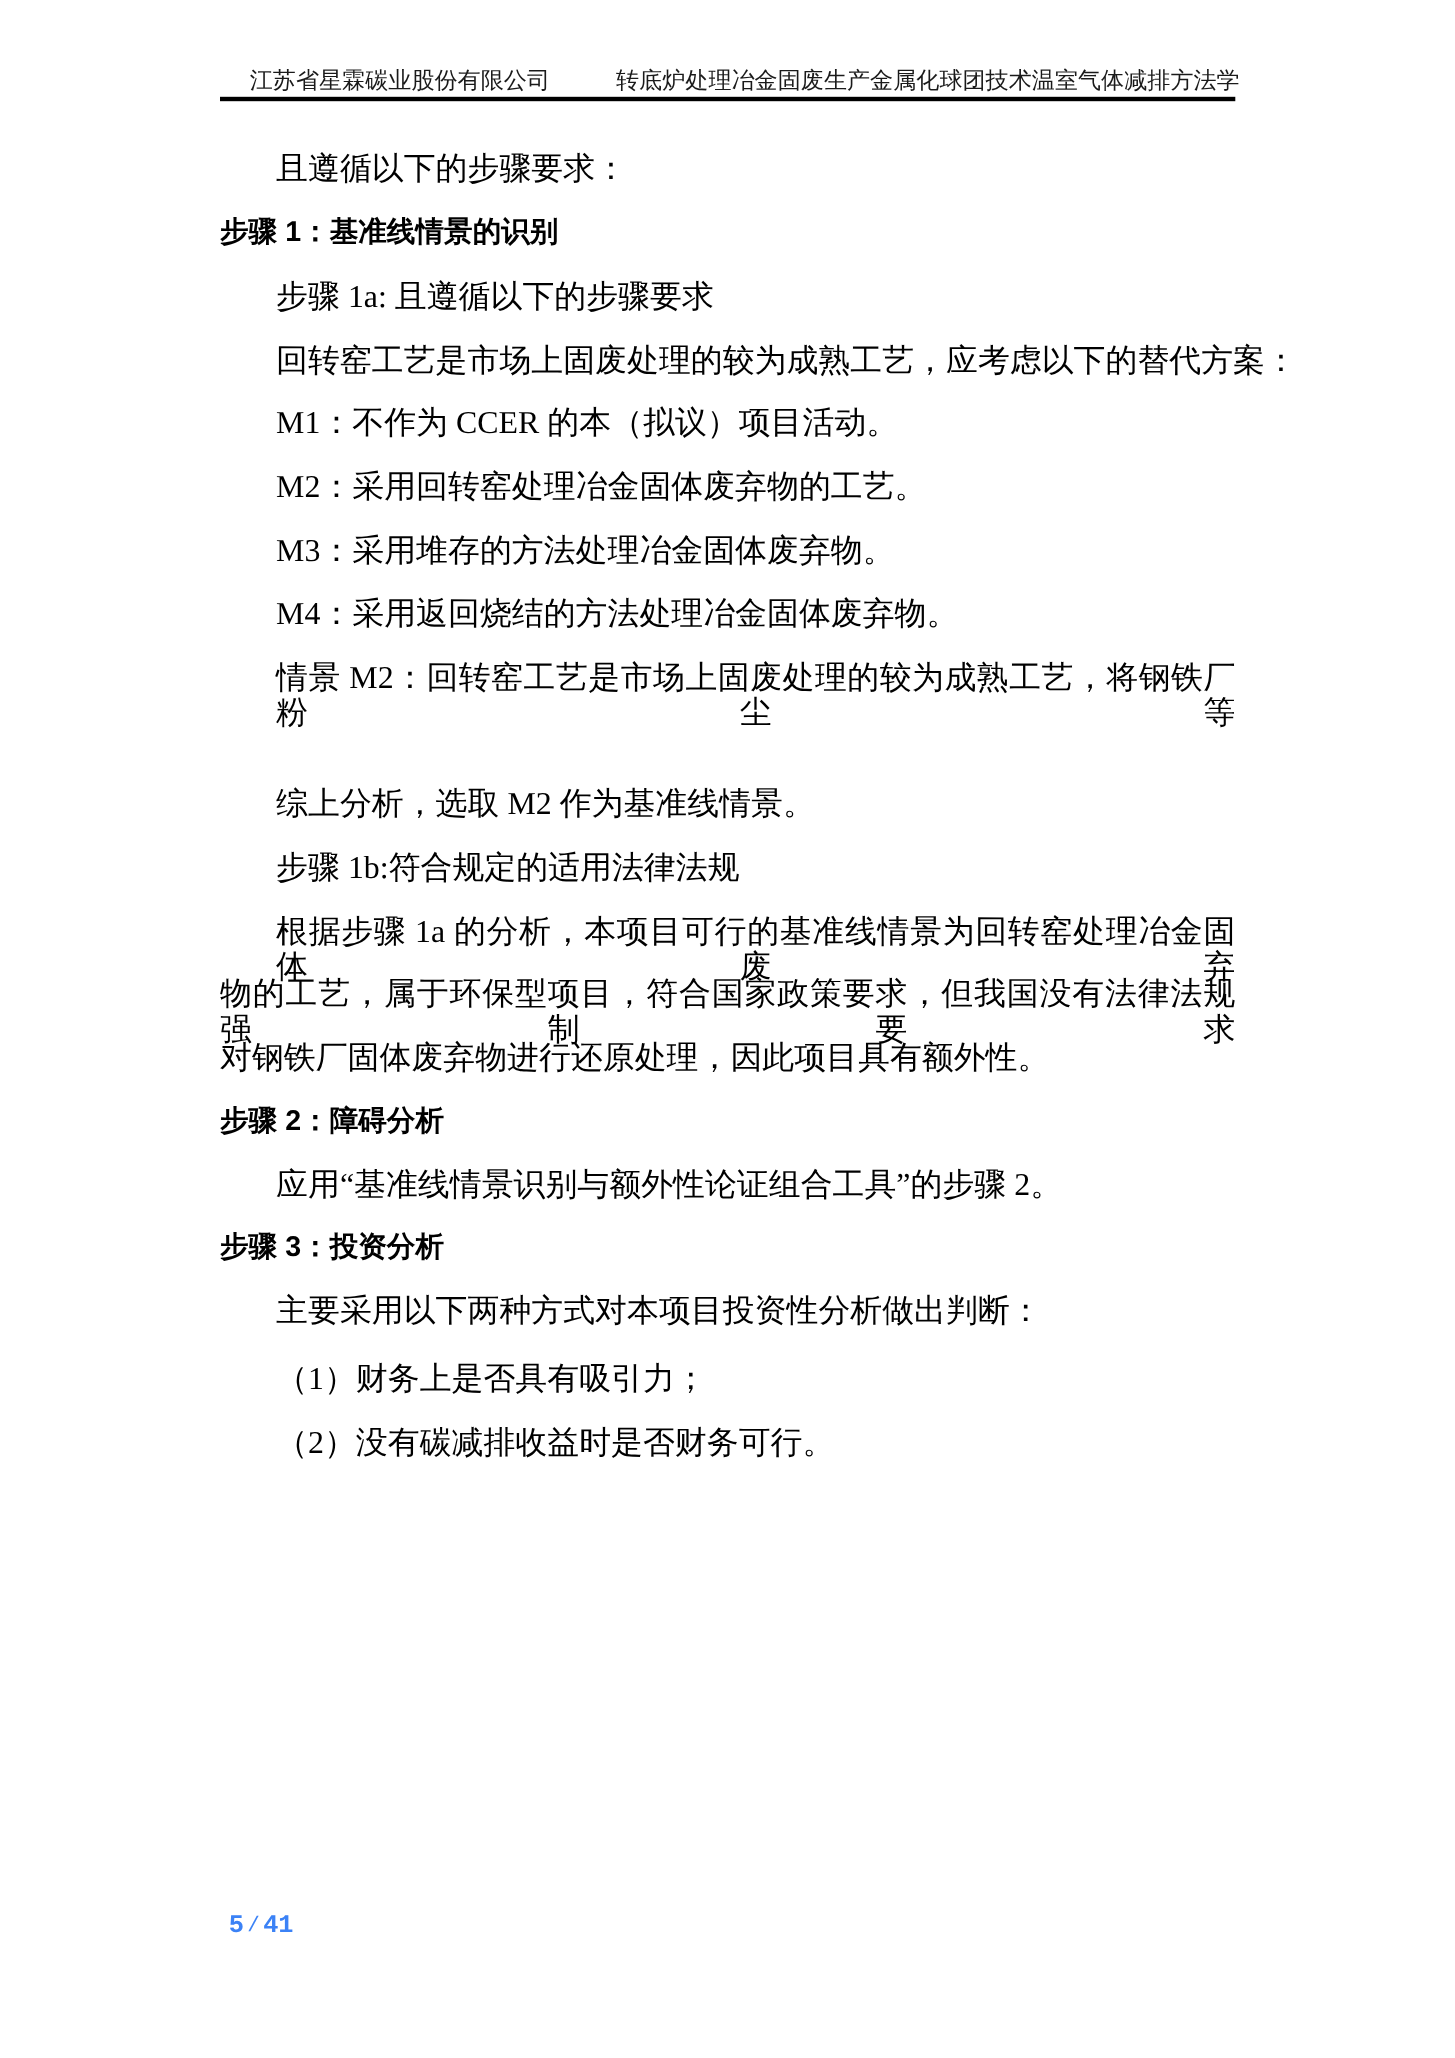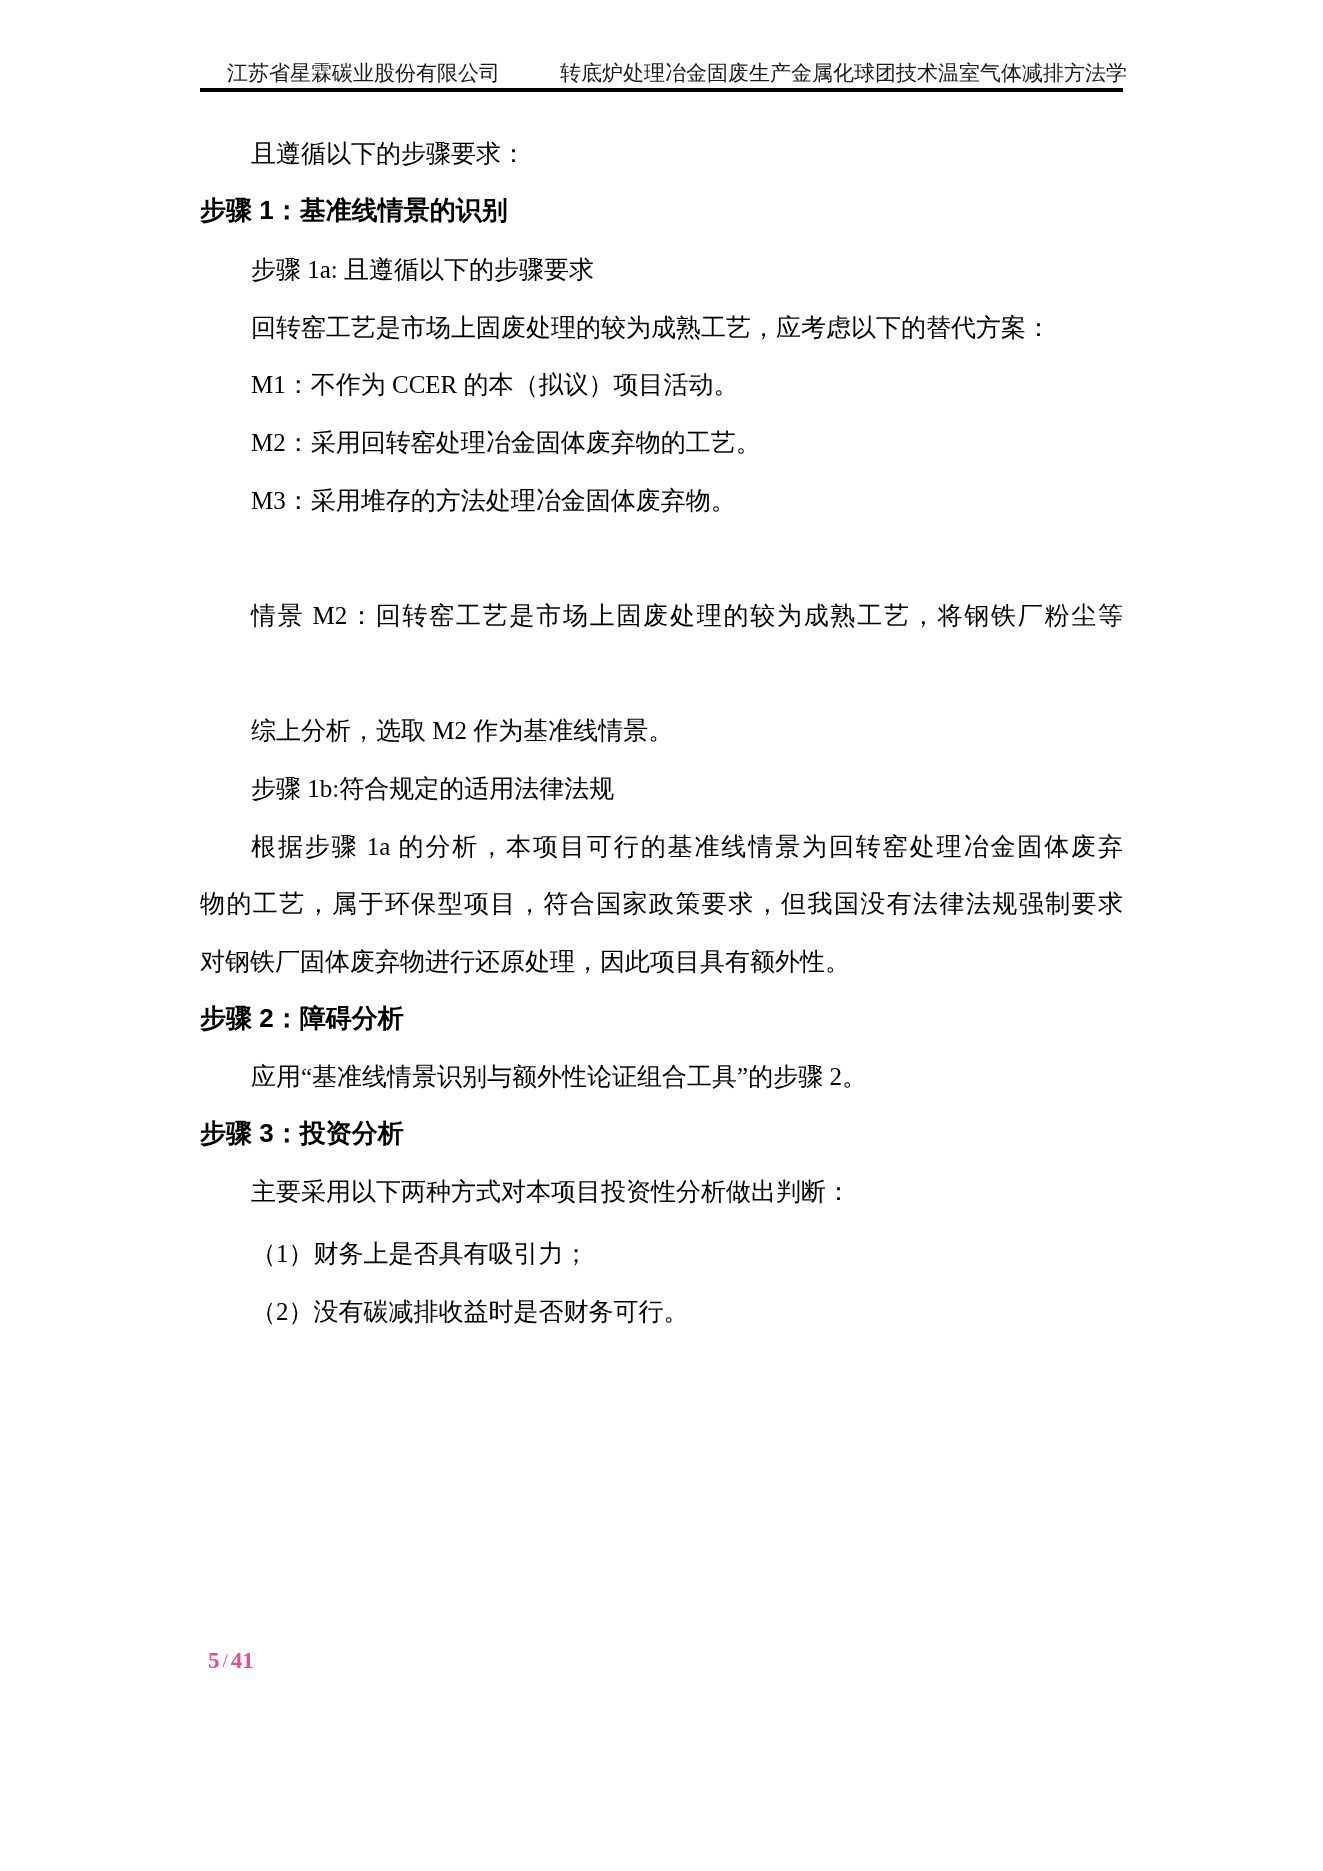--- a/index.html
+++ b/index.html
@@ -37,7 +37,7 @@
     position: absolute;
     left: 200px;
     width: 923px;
-    font-size: 25px;
+    font-size: 29px;
     line-height: 32px;
     white-space: nowrap;
   }

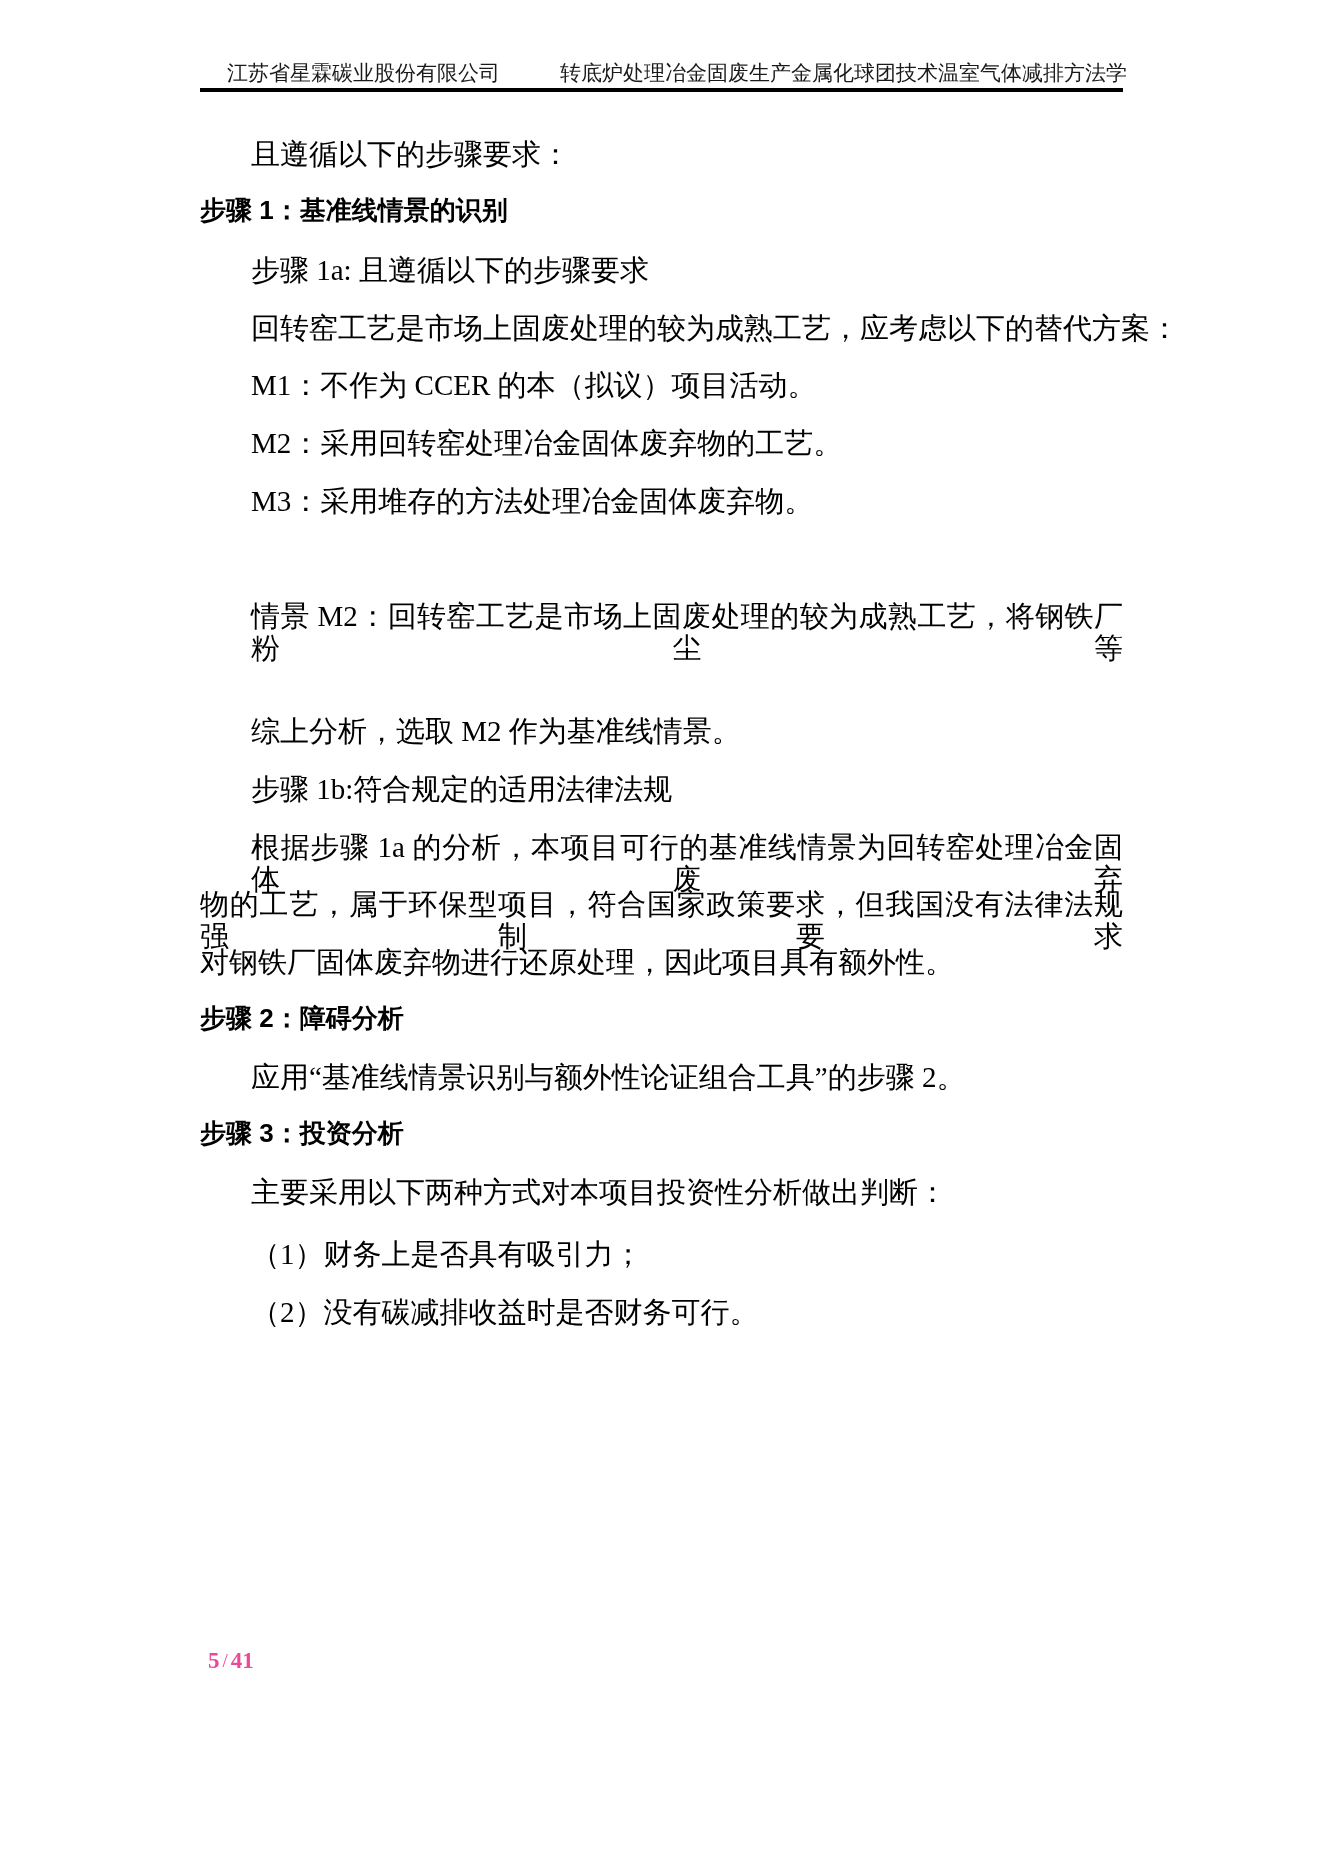--- a/index.html
+++ b/index.html
@@ -87,6 +87,7 @@
   <div class="line indent" style="top:369px">M1：不作为 CCER 的本（拟议）项目活动。</div>
   <div class="line indent" style="top:427px">M2：采用回转窑处理冶金固体废弃物的工艺。</div>
   <div class="line indent" style="top:485px">M3：采用堆存的方法处理冶金固体废弃物。</div>
+  <div class="line indent" style="top:542px">M4：采用返回烧结的方法处理冶金固体废弃物。</div>
   <div class="line indent fulljust" style="top:600px">情景 M2：回转窑工艺是市场上固废处理的较为成熟工艺，将钢铁厂粉尘等</div>
   <div class="line indent" style="top:715px">综上分析，选取 M2 作为基准线情景。</div>
   <div class="line indent" style="top:773px">步骤 1b:符合规定的适用法律法规</div>

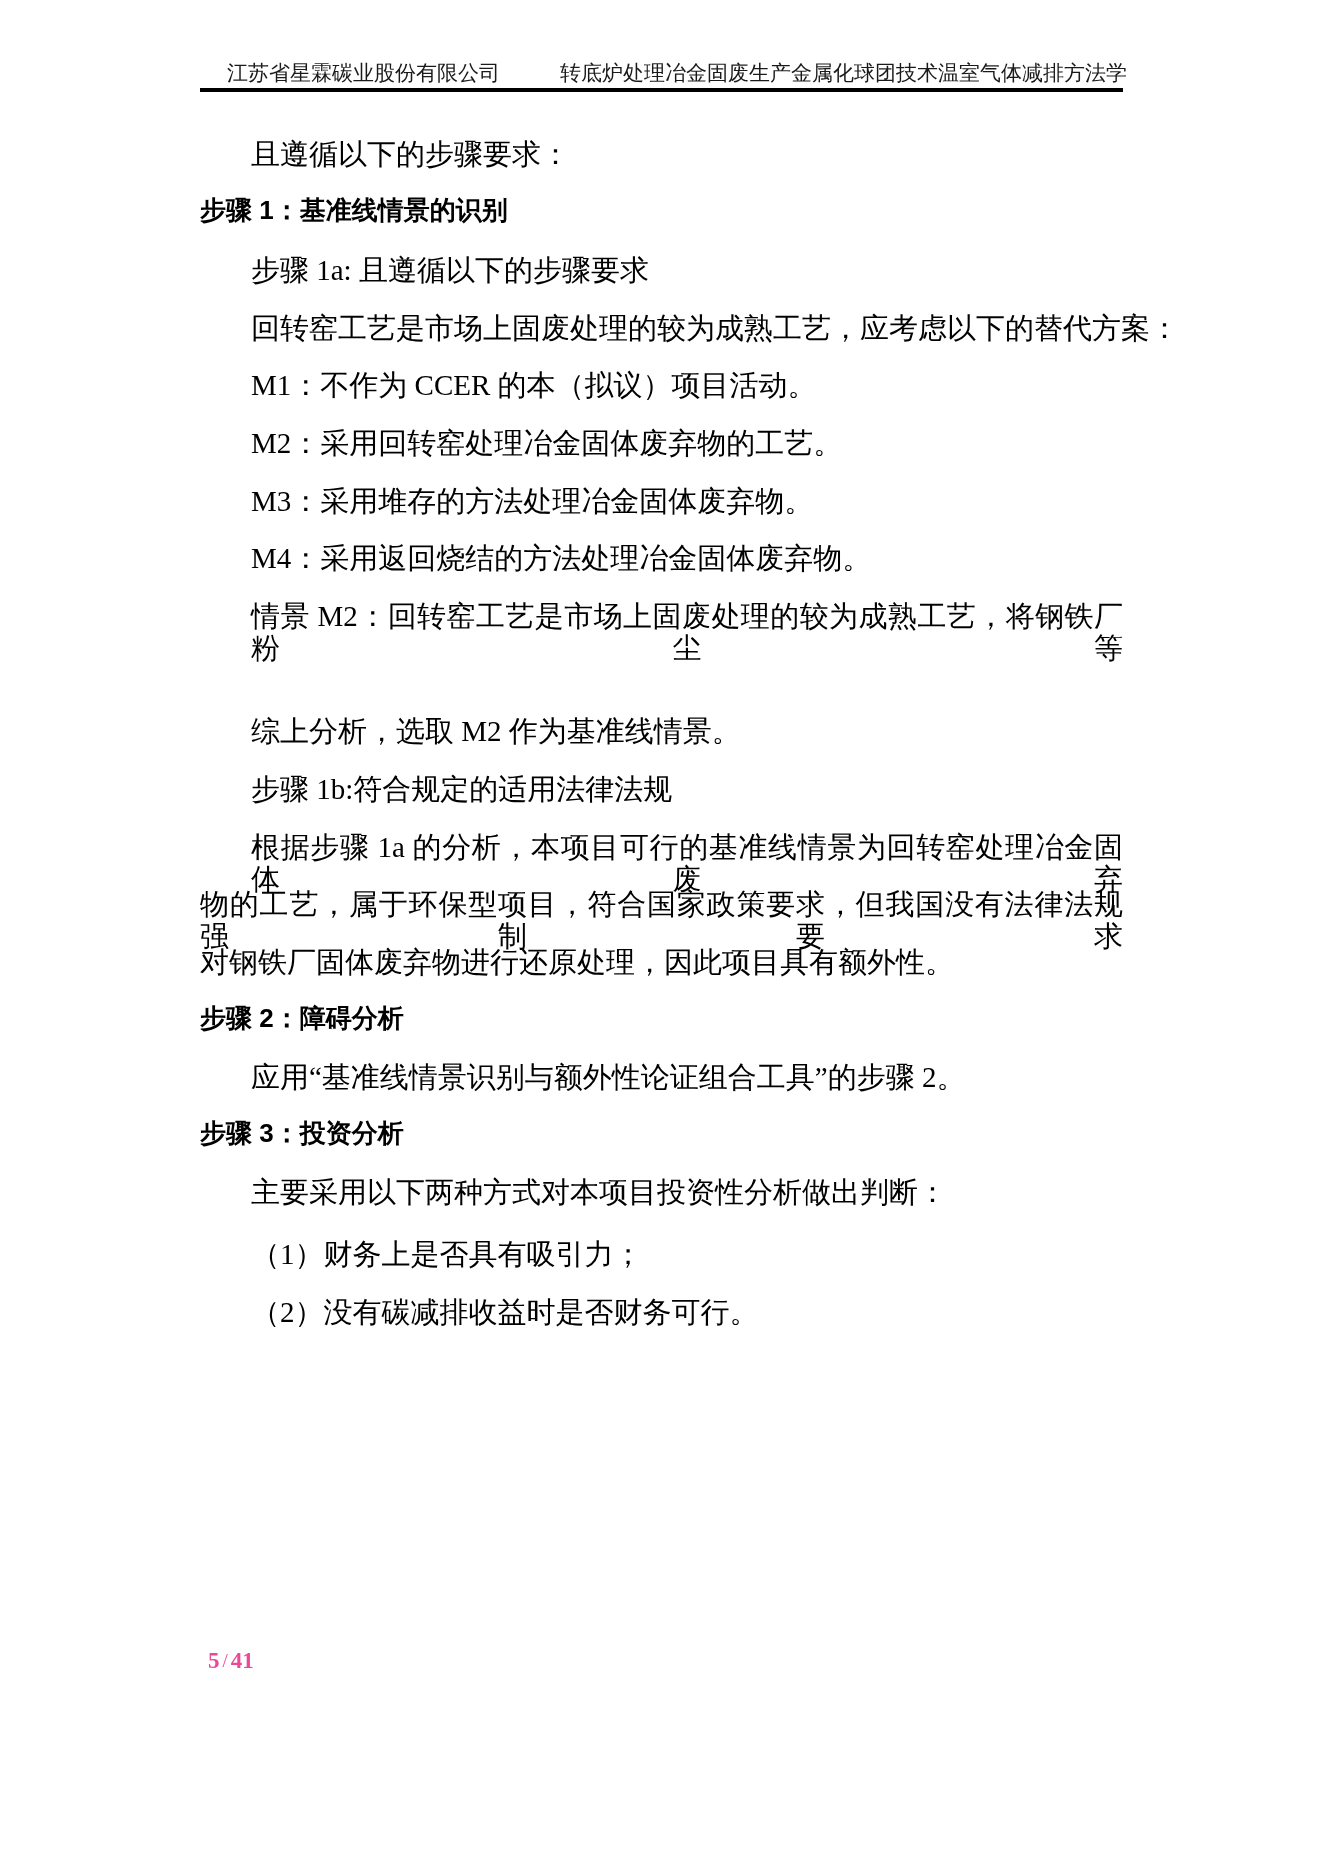--- a/index.html
+++ b/index.html
@@ -57,11 +57,11 @@
   .footer {
     position: absolute;
     left: 208px;
-    top: 1648px;
-    font-family: Liberation Serif, serif;
+    top: 1737px;
+    font-family: Liberation Mono, monospace;
     font-weight: bold;
     font-size: 23px;
-    color: #ec4899;
+    color: #3b82f6;
   }
   .footer .sep {
     font-weight: normal;

